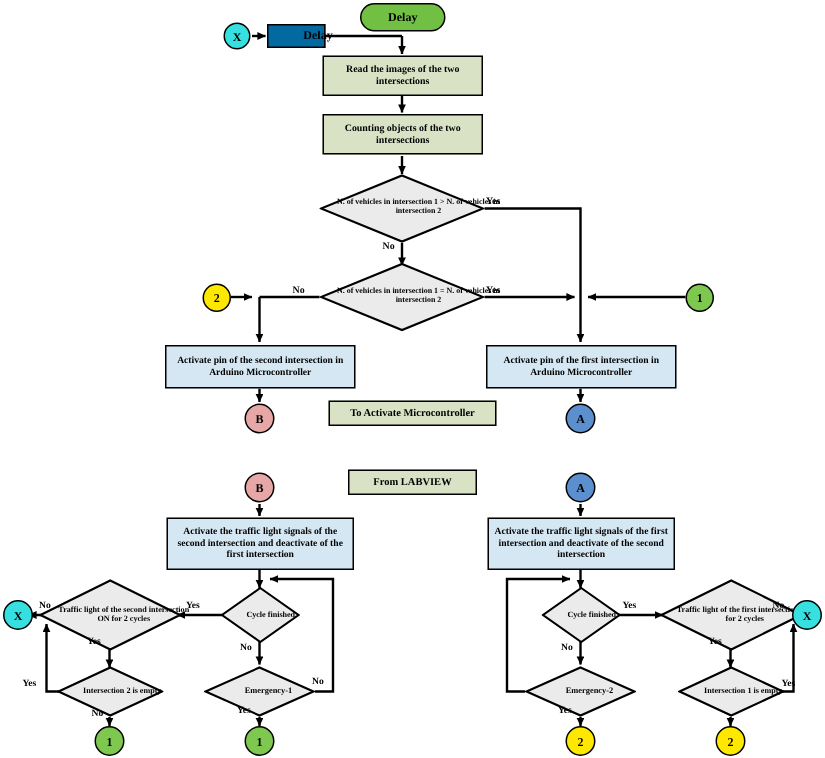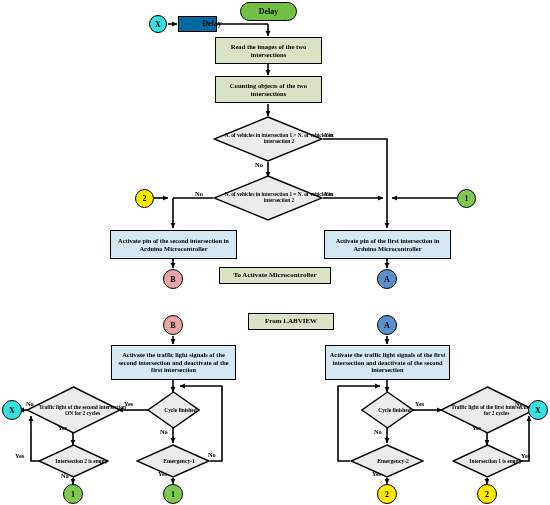--- a/index.html
+++ b/index.html
@@ -162,7 +162,7 @@
 
   <div class="node proc green" style="left:219px;top:267px;width:112px;height:17px;font-size:7px;">To Activate Microcontroller</div>
 
-  <div class="node proc green" style="left:248px;top:313px;width:86px;height:17px;font-size:7px;">From LABVIEW</div>
+  <div class="node proc green" style="left:232px;top:313px;width:86px;height:17px;font-size:7px;">From LABVIEW</div>
 
   <div class="node conn pink" style="left:163px;top:315px;width:20px;height:20px;font-size:8px;">B</div>
 

